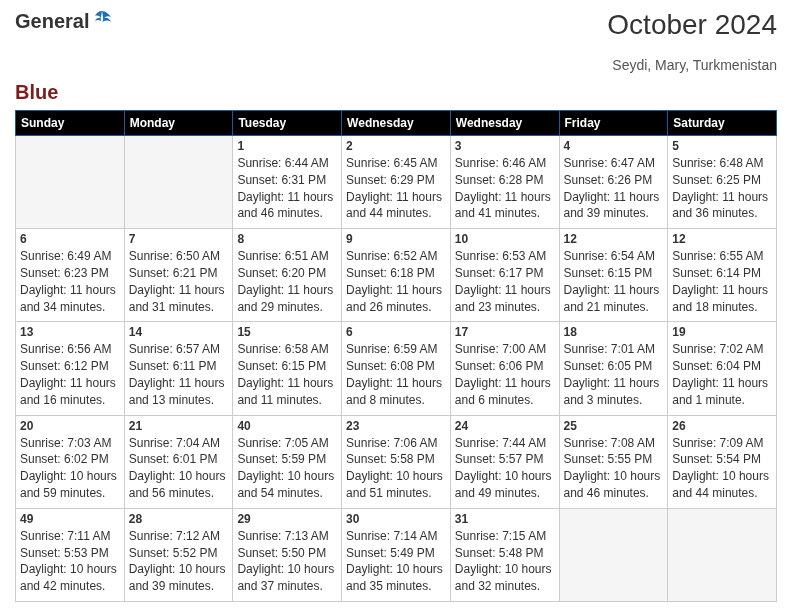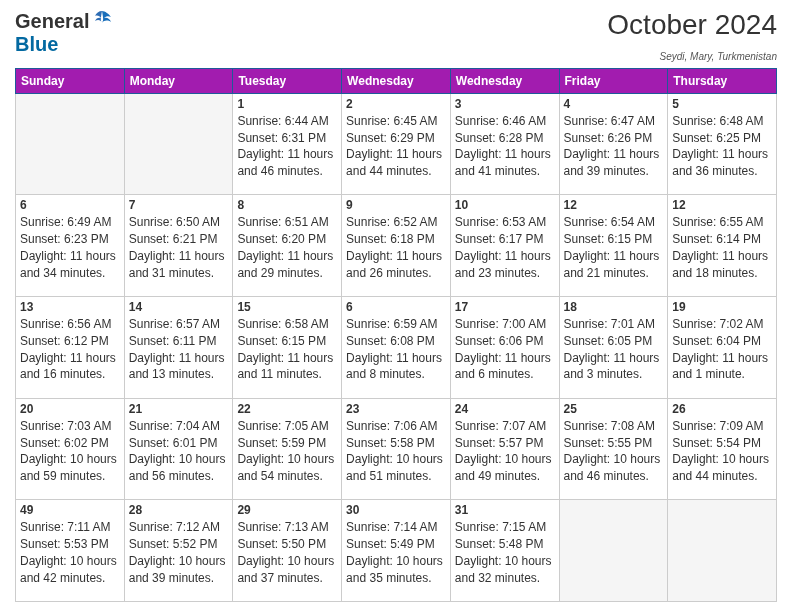--- a/index.html
+++ b/index.html
@@ -27,6 +27,7 @@
       display: flex;
       flex-direction: column;
       align-items: flex-start;
+      gap: 48px;
     }
     .title-block {
       text-align: right;

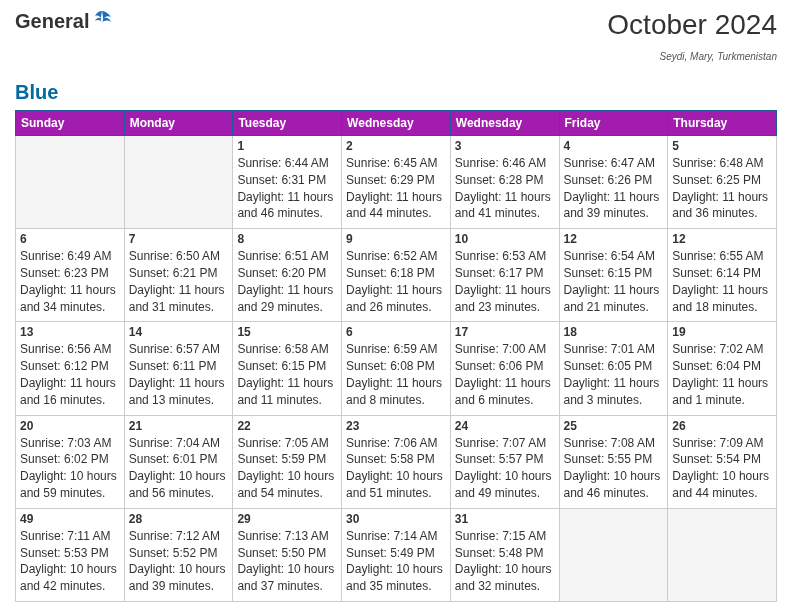--- a/index.html
+++ b/index.html
@@ -39,10 +39,9 @@
       line-height: 1.1;
     }
     .location {
-      font-size: 10px;
+      font-size: 14px;
       color: #555;
-      margin-top: 10px;
-      font-style: italic;
+      margin-top: 16px;
     }
     .calendar {
       flex: 1;

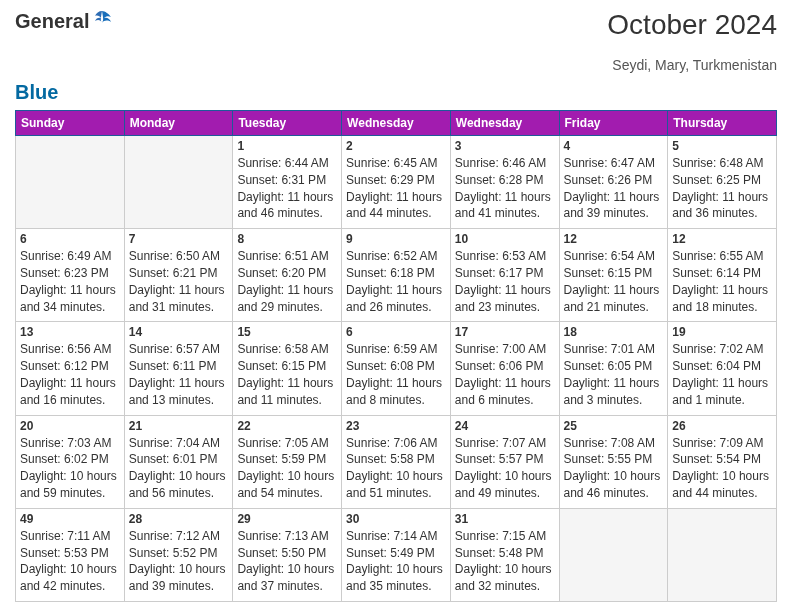--- a/index.html
+++ b/index.html
@@ -95,7 +95,7 @@
     .logo-blue-part {
       font-size: 20px;
       font-weight: bold;
-      color: #0369a1;
+      color: #7f1d1d;
     }
     .bird-svg {
       margin-left: 2px;

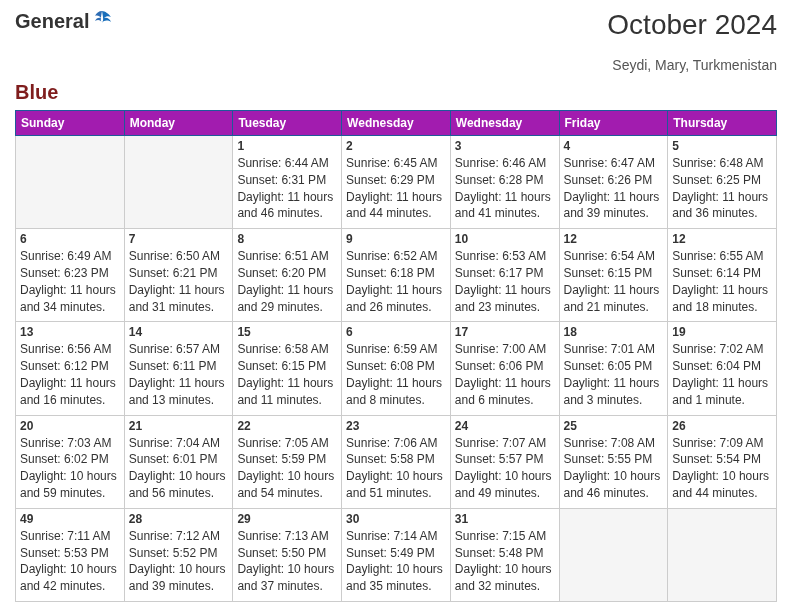--- a/index.html
+++ b/index.html
@@ -51,7 +51,7 @@
       table-layout: fixed;
     }
     .calendar th {
-      background-color: #a21caf;
+      background-color: #000000;
       color: white;
       text-align: left;
       padding: 5px 5px;

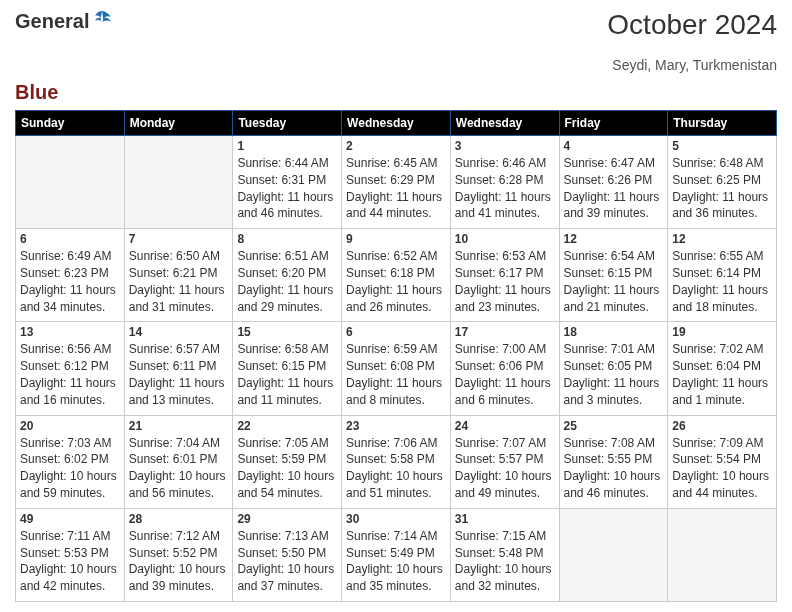--- a/index.html
+++ b/index.html
@@ -132,7 +132,7 @@
         <th>Wednesday</th>
         <th>Wednesday</th>
         <th>Friday</th>
-        <th>Thursday</th>
+        <th>Saturday</th>
       </tr>
     </thead>
     <tbody id="calendar-body">

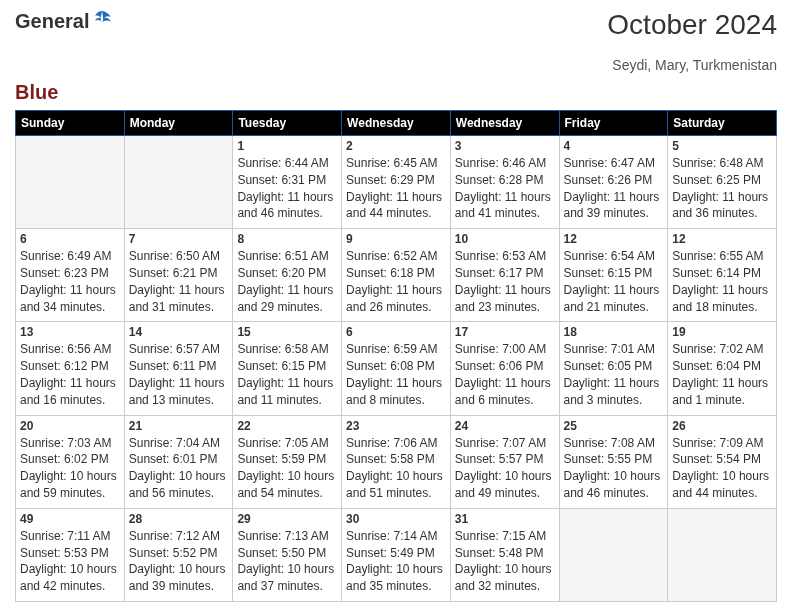--- a/index.html
+++ b/index.html
@@ -272,7 +272,7 @@
 Daylight: 10 hours and 56 minutes.</div>
           </td>
           <td>
-            <span class="day-number">22</span>
+            <span class="day-number">40</span>
             <div class="day-info">Sunrise: 7:05 AM
 Sunset: 5:59 PM
 Daylight: 10 hours and 54 minutes.</div>

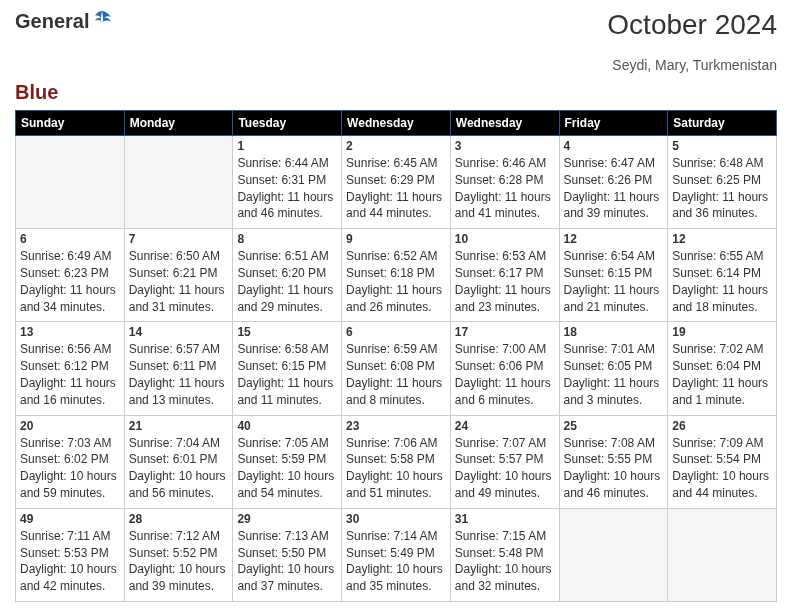--- a/index.html
+++ b/index.html
@@ -285,7 +285,7 @@
           </td>
           <td>
             <span class="day-number">24</span>
-            <div class="day-info">Sunrise: 7:07 AM
+            <div class="day-info">Sunrise: 7:44 AM
 Sunset: 5:57 PM
 Daylight: 10 hours and 49 minutes.</div>
           </td>

